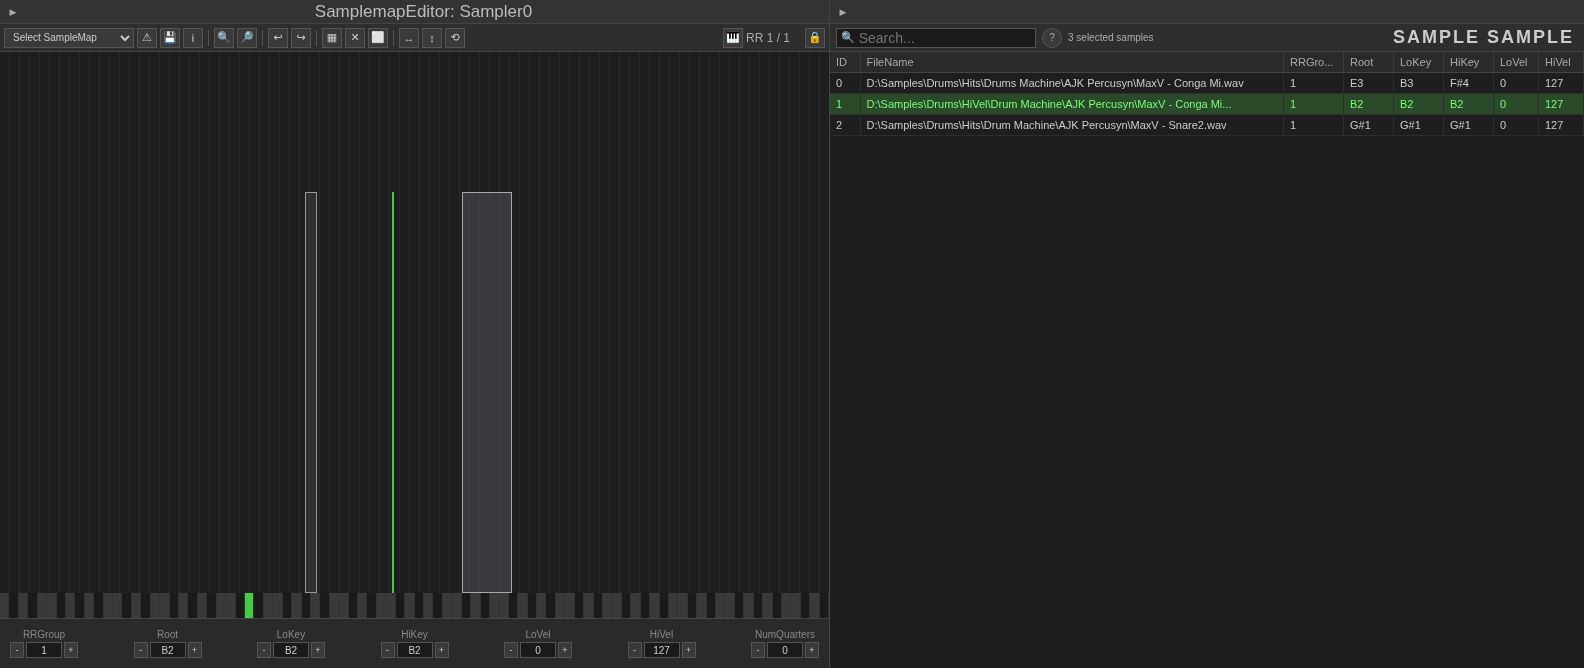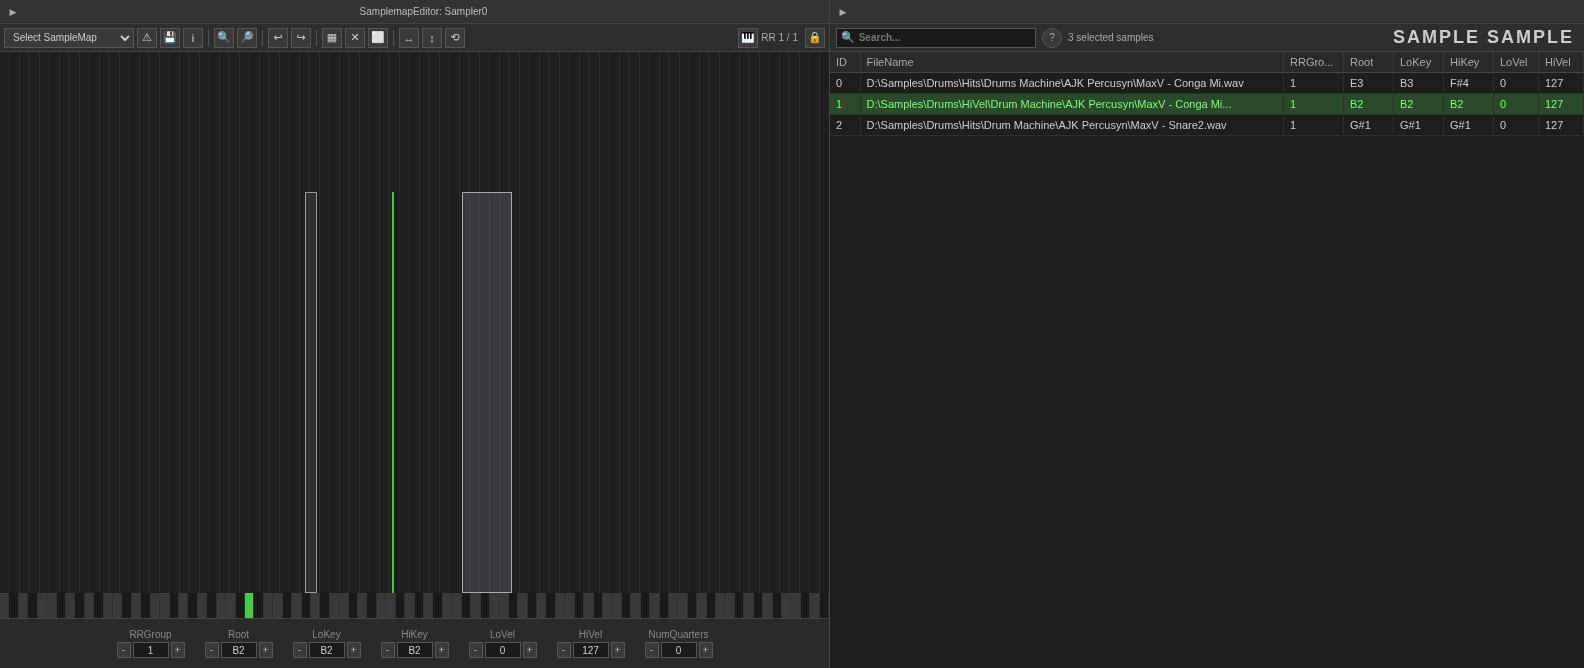--- a/index.html
+++ b/index.html
@@ -45,7 +45,7 @@
       flex: 1;
       text-align: center;
       color: #bbb;
-      font-size: 10px;
+      font-size: 17px;
     }
 
     .collapse-btn {

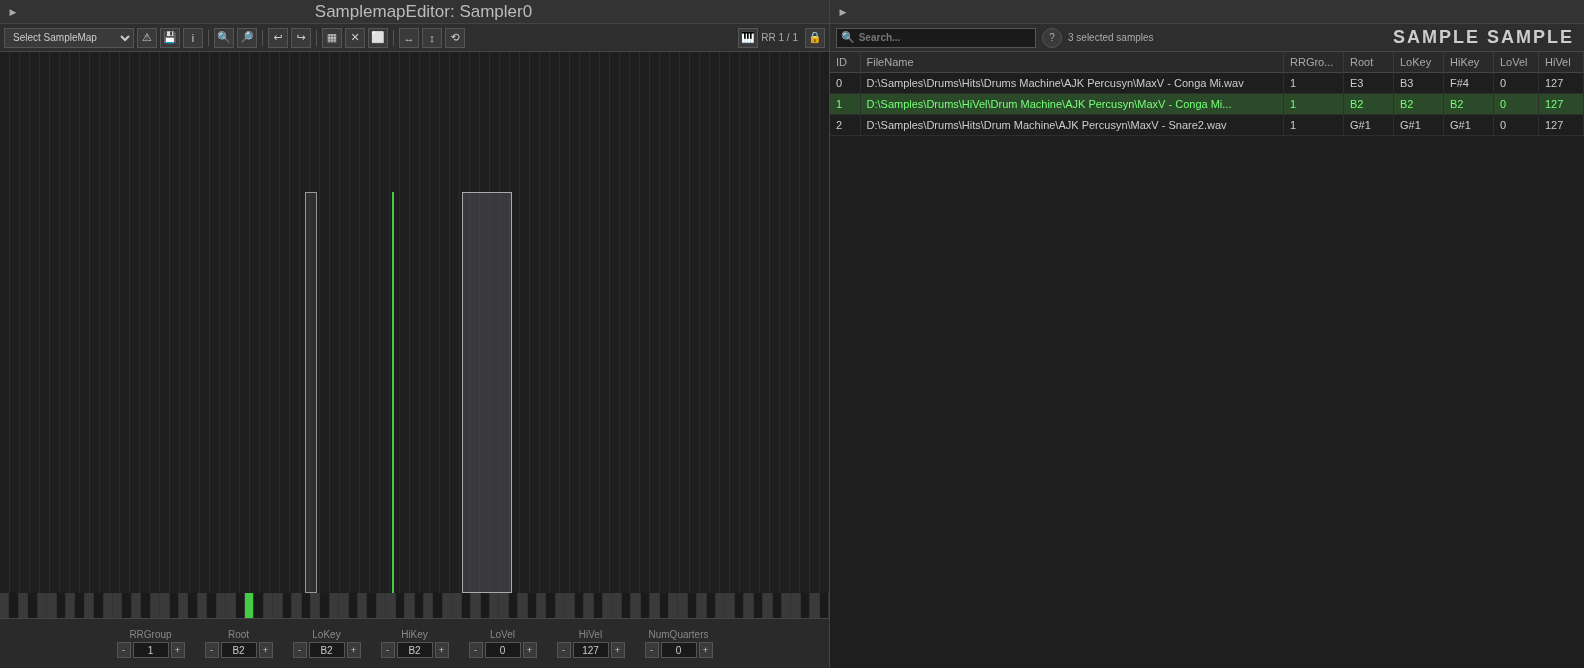--- a/index.html
+++ b/index.html
@@ -107,8 +107,8 @@
 
     .rr-label {
       color: #aaa;
-      font-size: 10px;
-      margin-right: 4px;
+      font-size: 12px;
+      margin-right: 12px;
     }
 
     

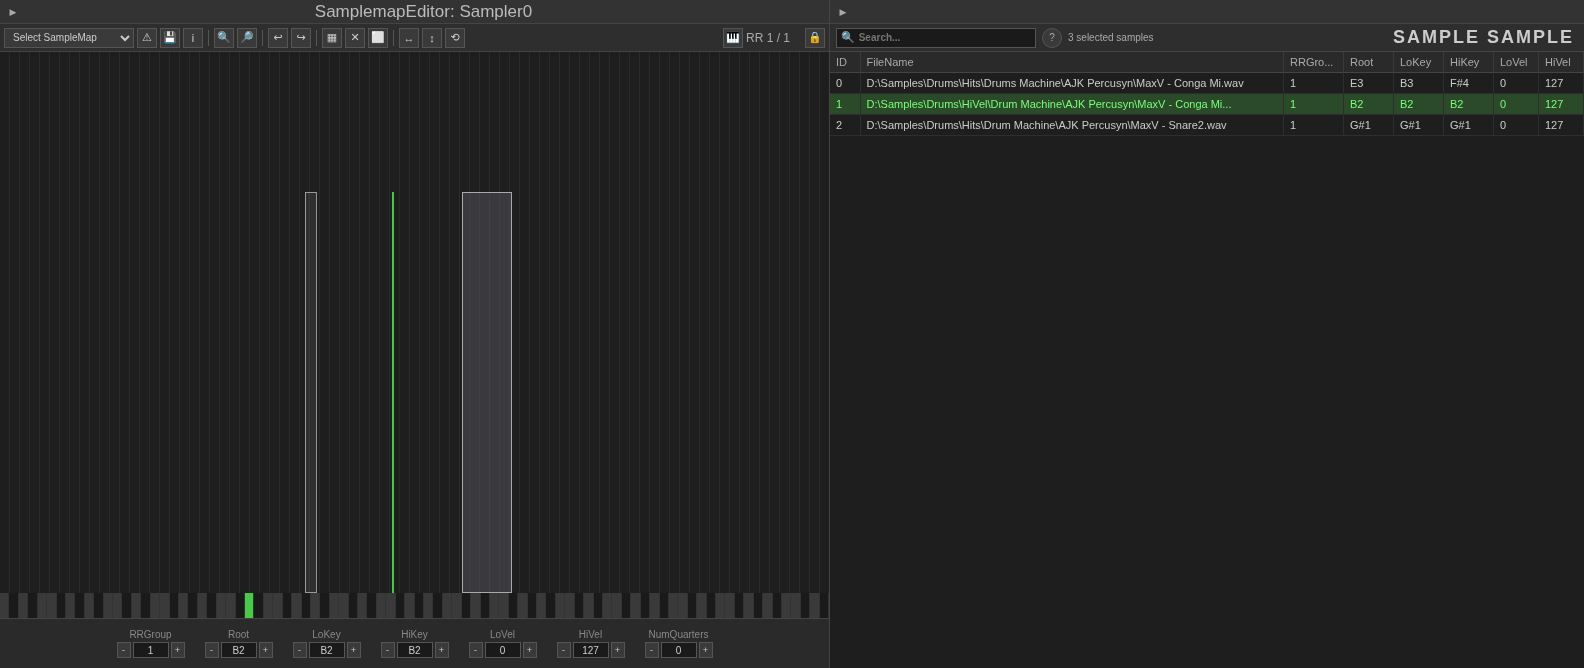--- a/index.html
+++ b/index.html
@@ -249,10 +249,9 @@
       background: transparent;
       border: none;
       color: #ccc;
-      font-size: 10px;
+      font-size: 14px;
       outline: none;
       width: 150px;
-      font-weight: bold;
     }
 
     .help-btn {

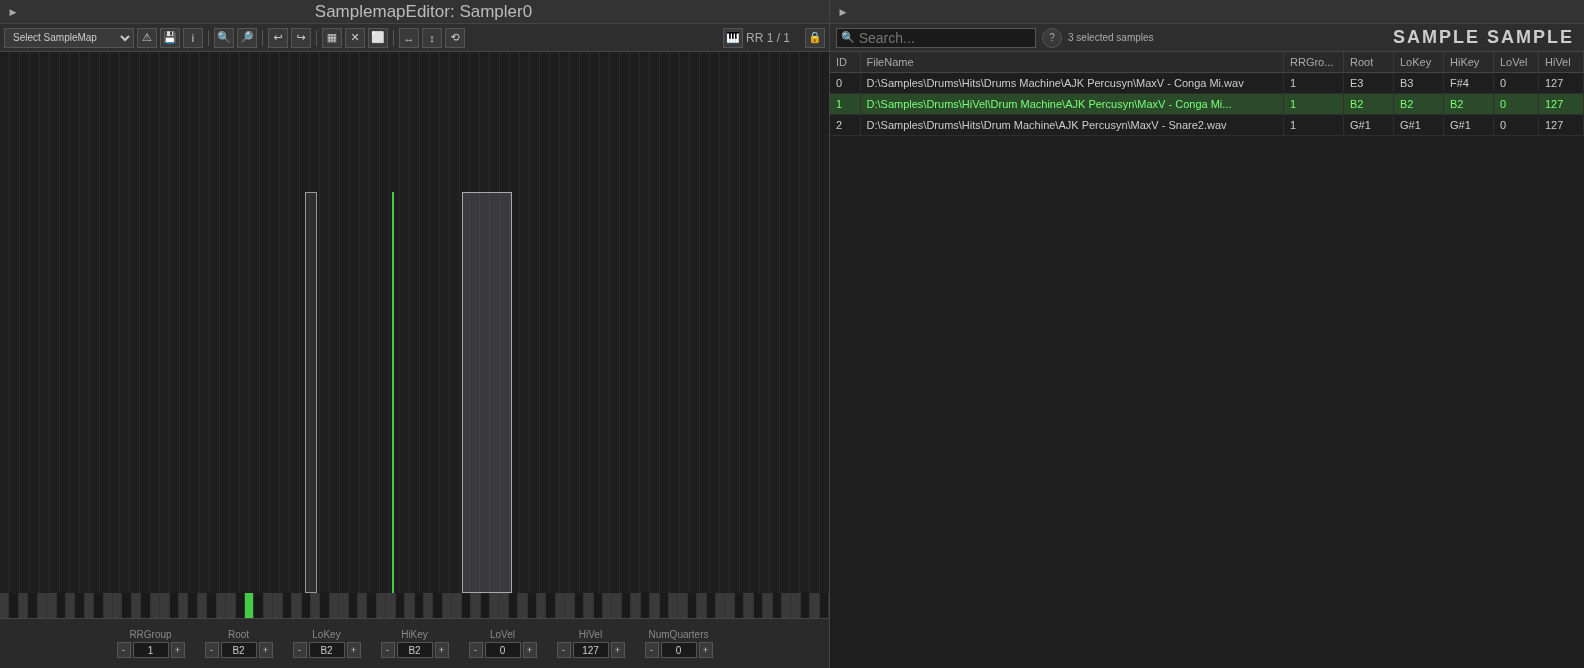--- a/index.html
+++ b/index.html
@@ -164,7 +164,7 @@
       height: 50px;
       display: flex;
       align-items: center;
-      justify-content: center;
+      justify-content: space-between;
       gap: 20px;
       border-top: 1px solid #444;
       padding: 0 10px;

